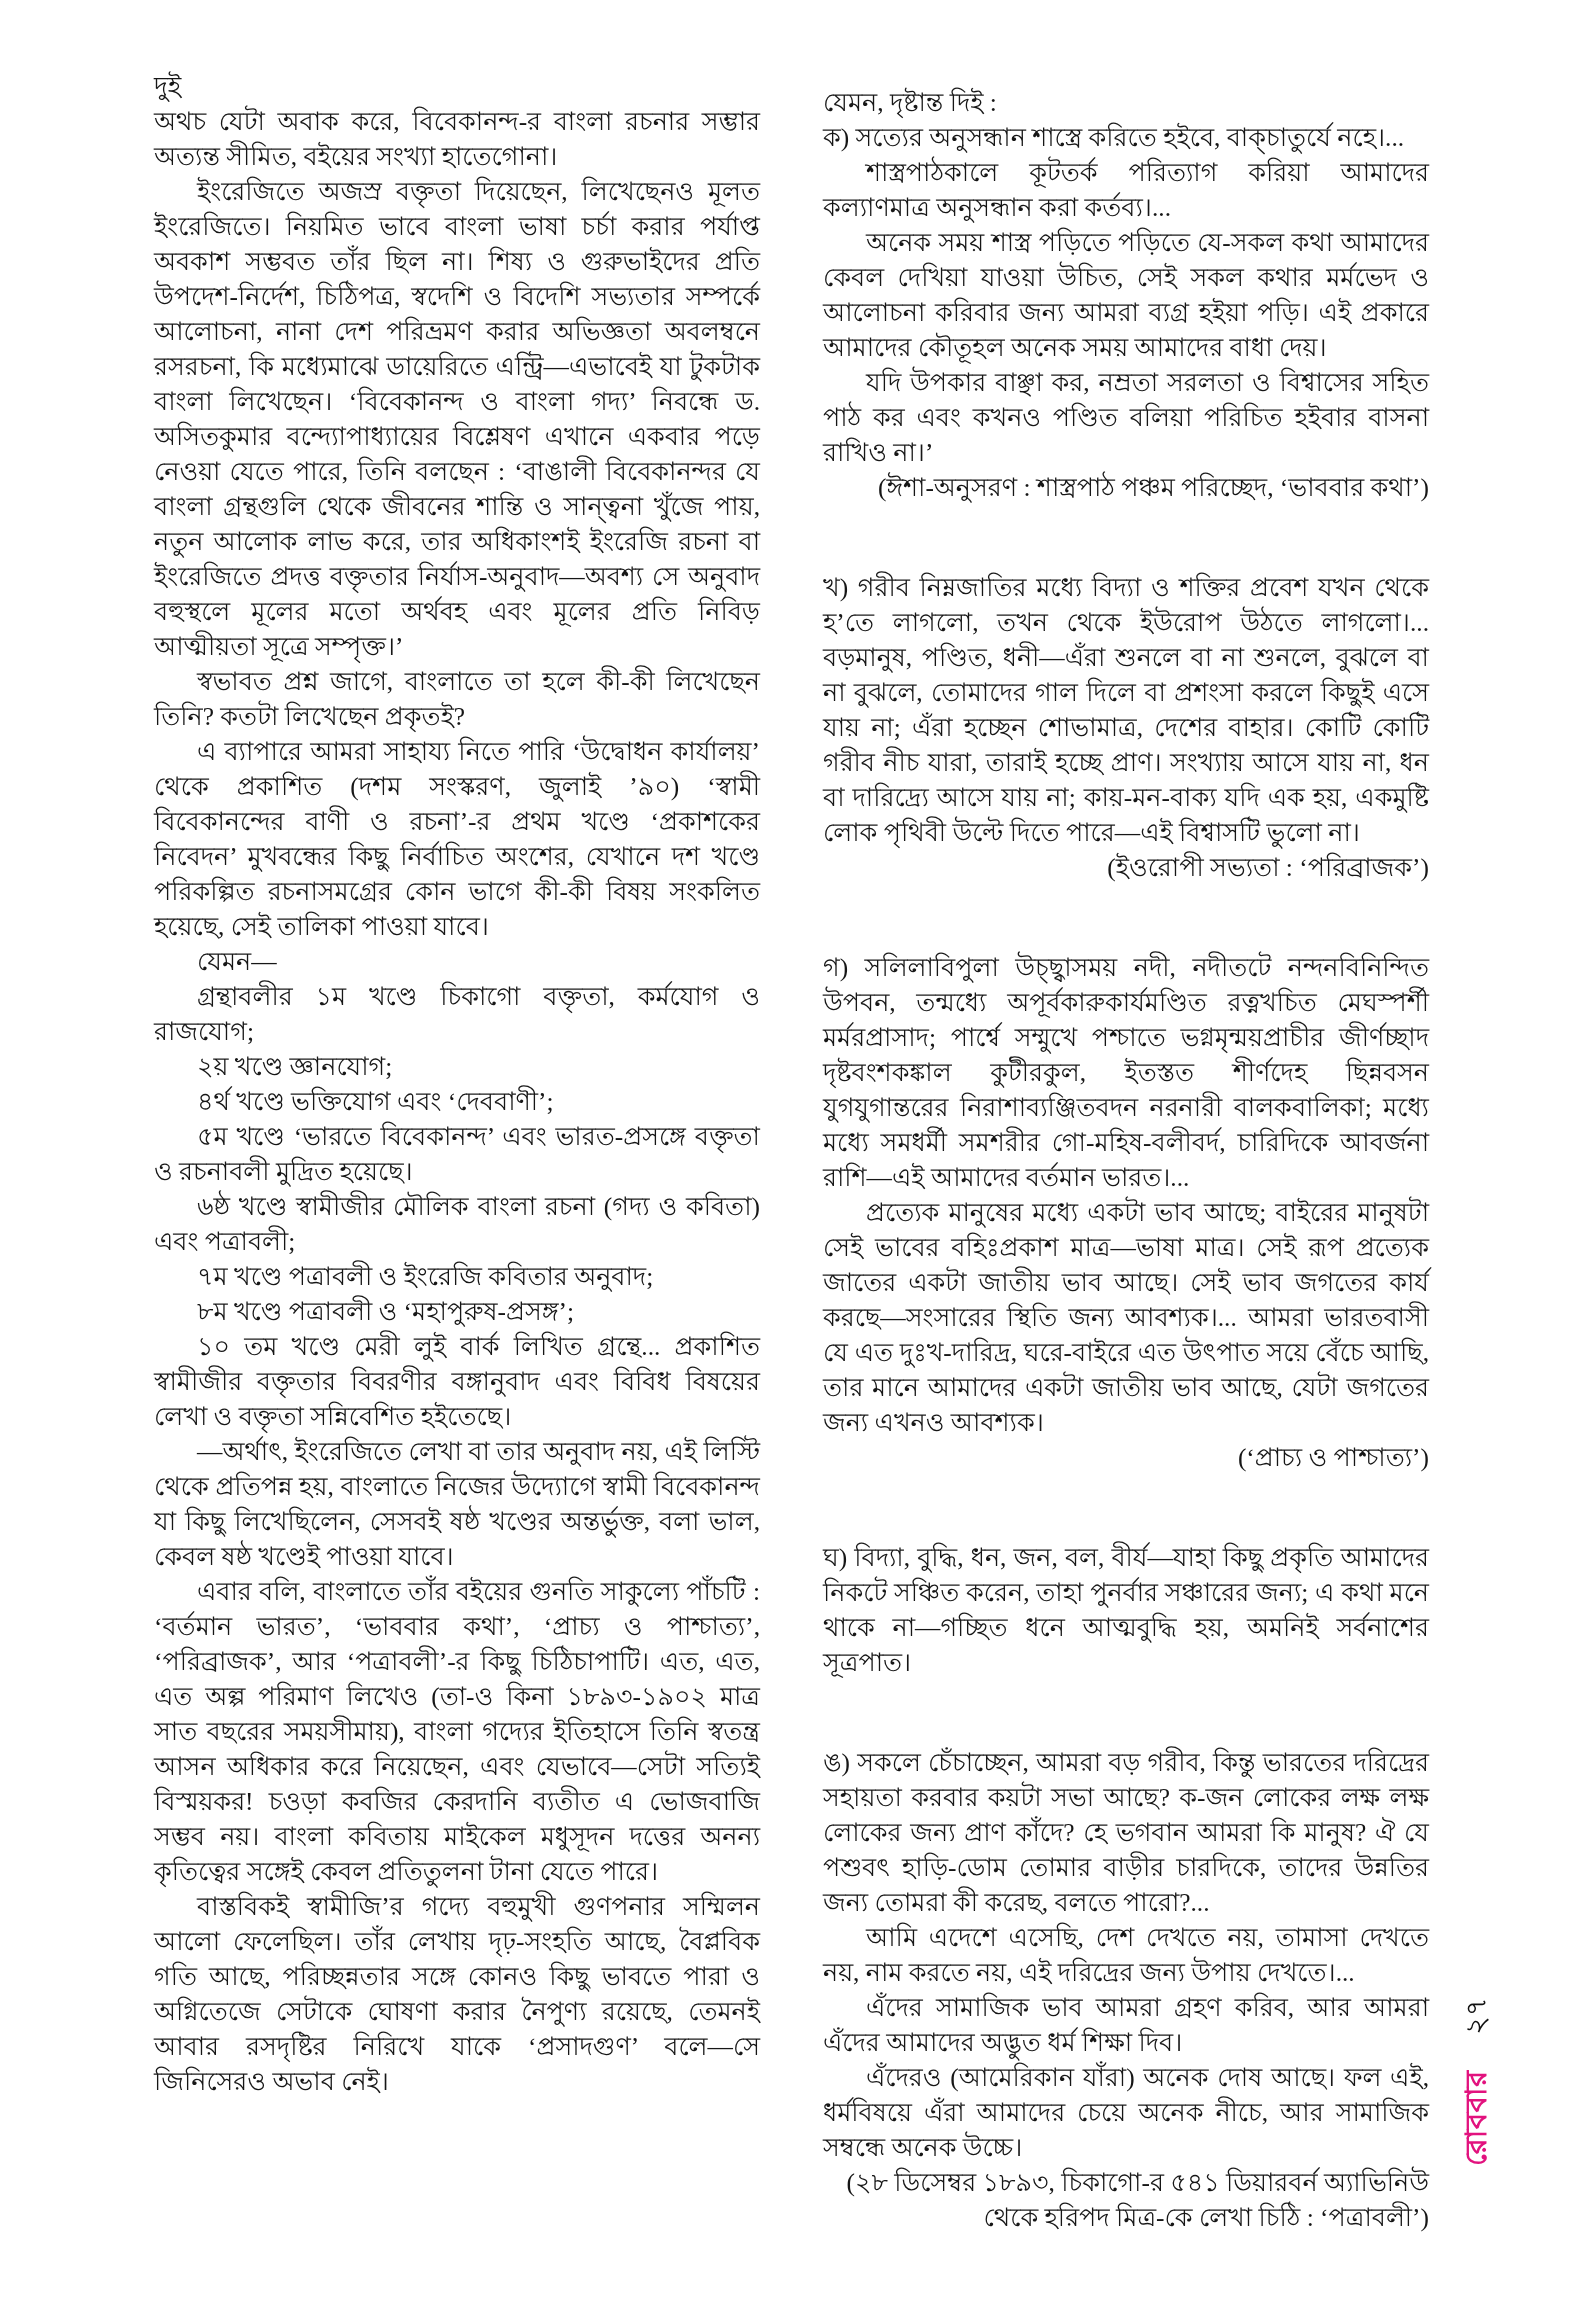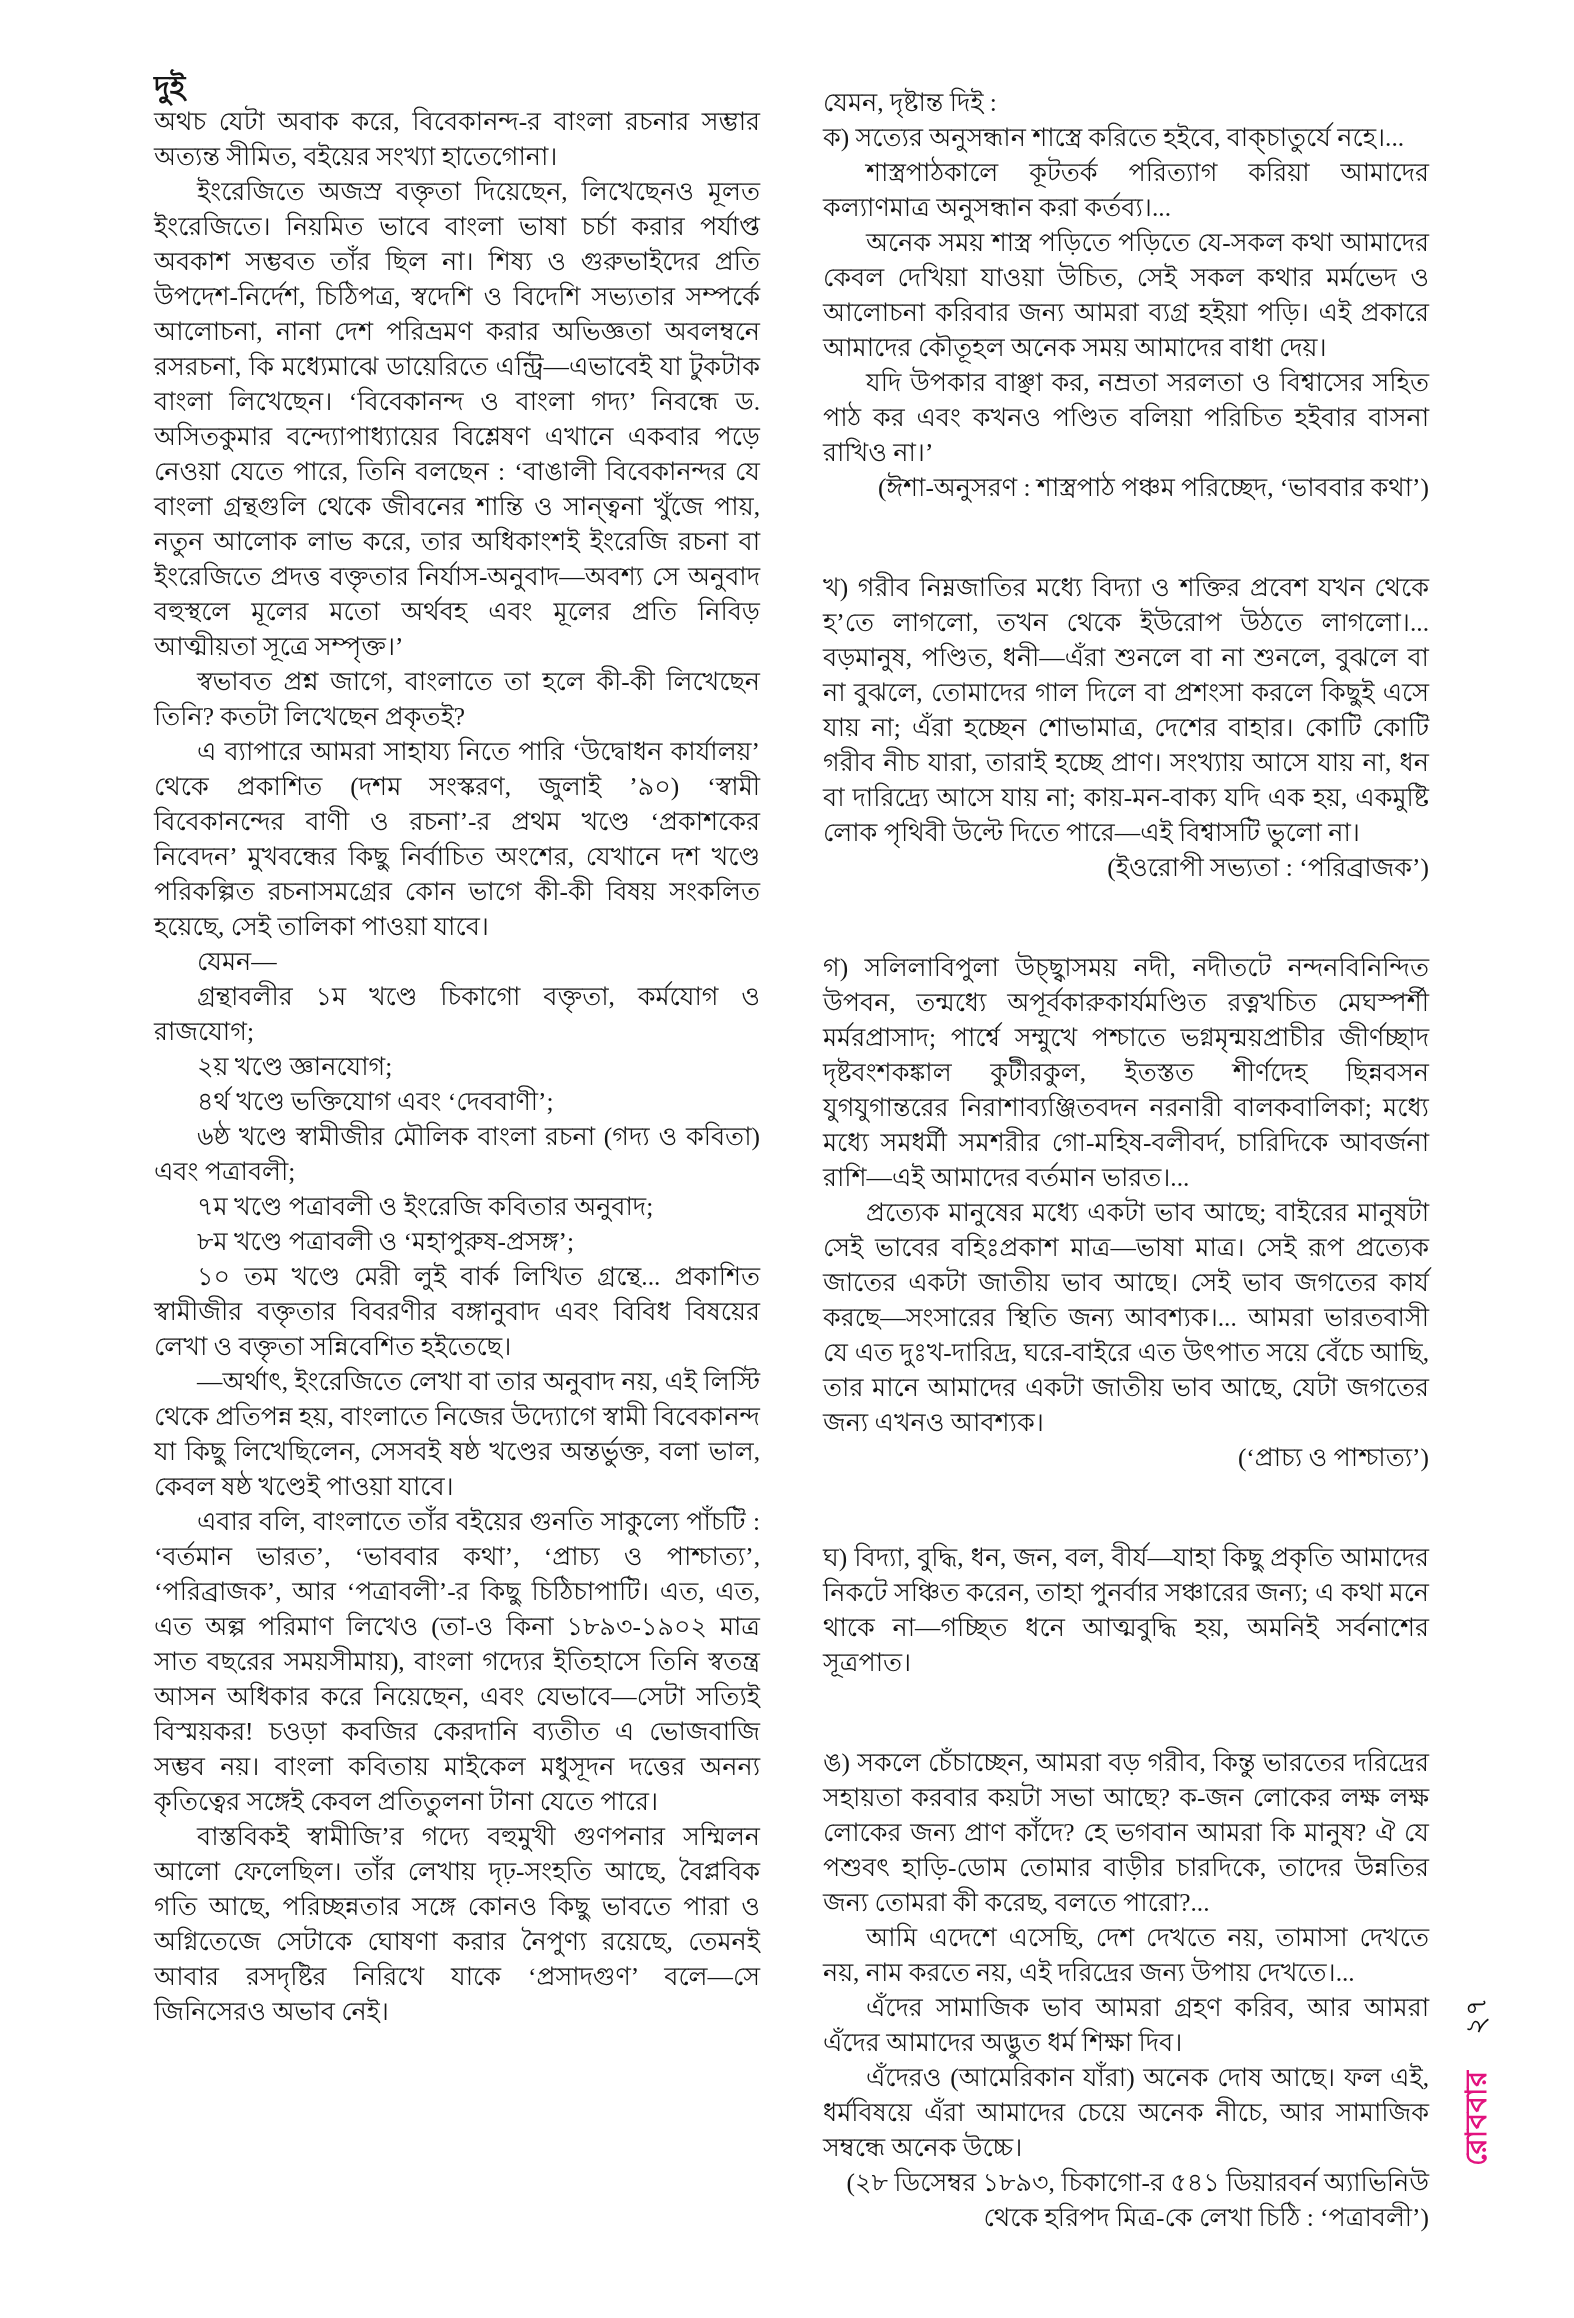--- a/index.html
+++ b/index.html
@@ -31,9 +31,9 @@
   .col-left  { left: 154px; }
   .col-right { left: 823px; margin-top: 16px; }
   .heading {
-    font-size: 30px;
+    font-size: 26px;
     line-height: 35px;
-    font-weight: bold;
+    font-weight: normal;
     margin: 0;
   }
   p.para {

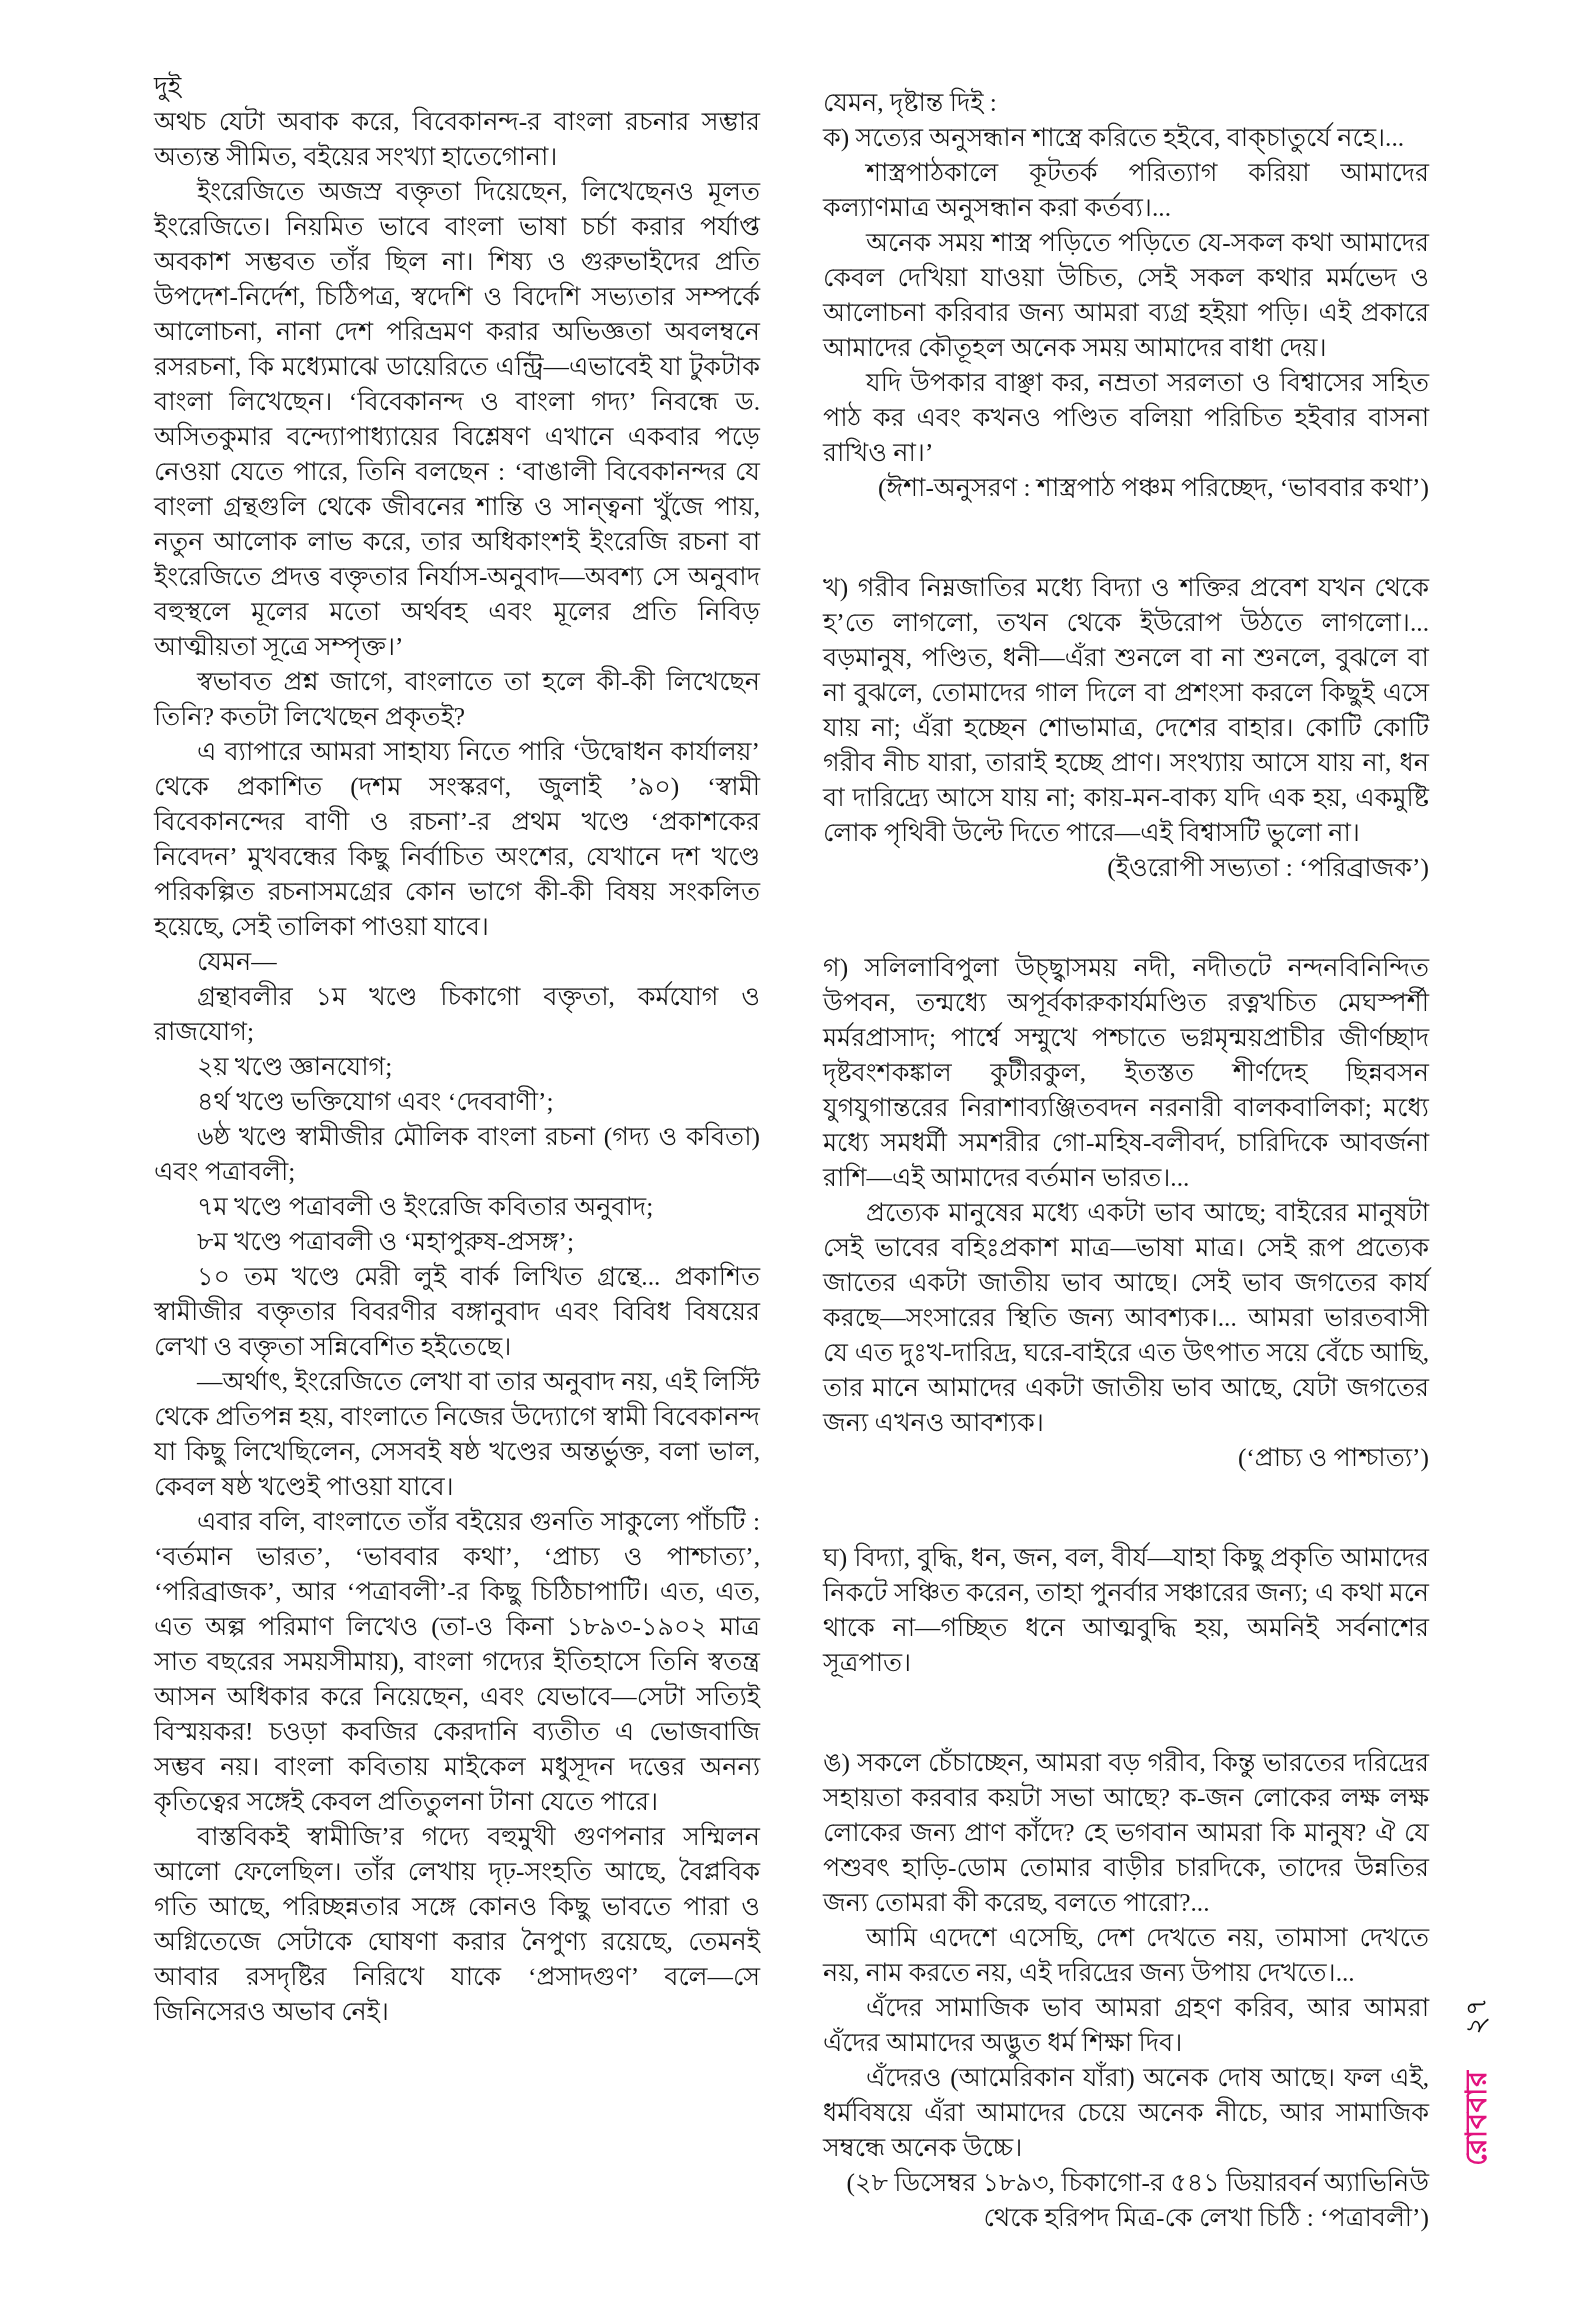--- a/index.html
+++ b/index.html
@@ -82,6 +82,7 @@
     <p class="para indent">গ্রন্থাবলীর ১ম খণ্ডে চিকাগো বক্তৃতা, কর্মযোগ ও রাজযোগ;</p>
     <p class="para indent">২য় খণ্ডে জ্ঞানযোগ;</p>
     <p class="para indent">৪র্থ খণ্ডে ভক্তিযোগ এবং ‘দেববাণী’;</p>
+    <p class="para indent">৫ম খণ্ডে ‘ভারতে বিবেকানন্দ’ এবং ভারত-প্রসঙ্গে বক্তৃতা ও রচনাবলী মুদ্রিত হয়েছে।</p>
     <p class="para indent">৬ষ্ঠ খণ্ডে স্বামীজীর মৌলিক বাংলা রচনা (গদ্য ও কবিতা) এবং পত্রাবলী;</p>
     <p class="para indent">৭ম খণ্ডে পত্রাবলী ও ইংরেজি কবিতার অনুবাদ;</p>
     <p class="para indent">৮ম খণ্ডে পত্রাবলী ও ‘মহাপুরুষ-প্রসঙ্গ’;</p>

